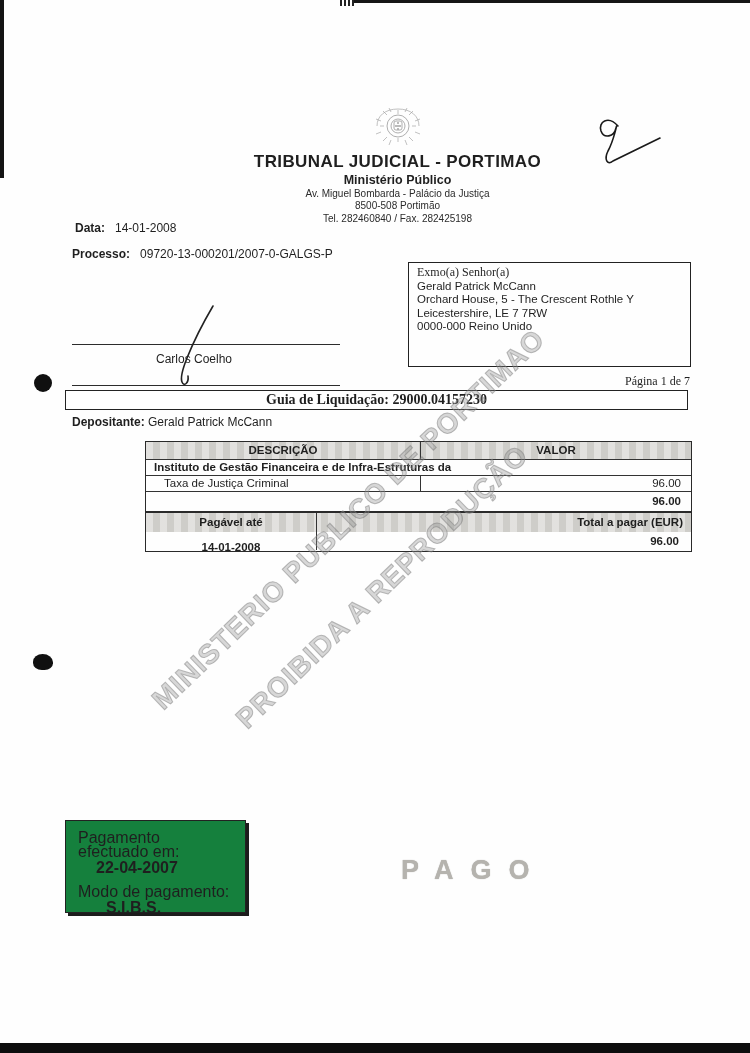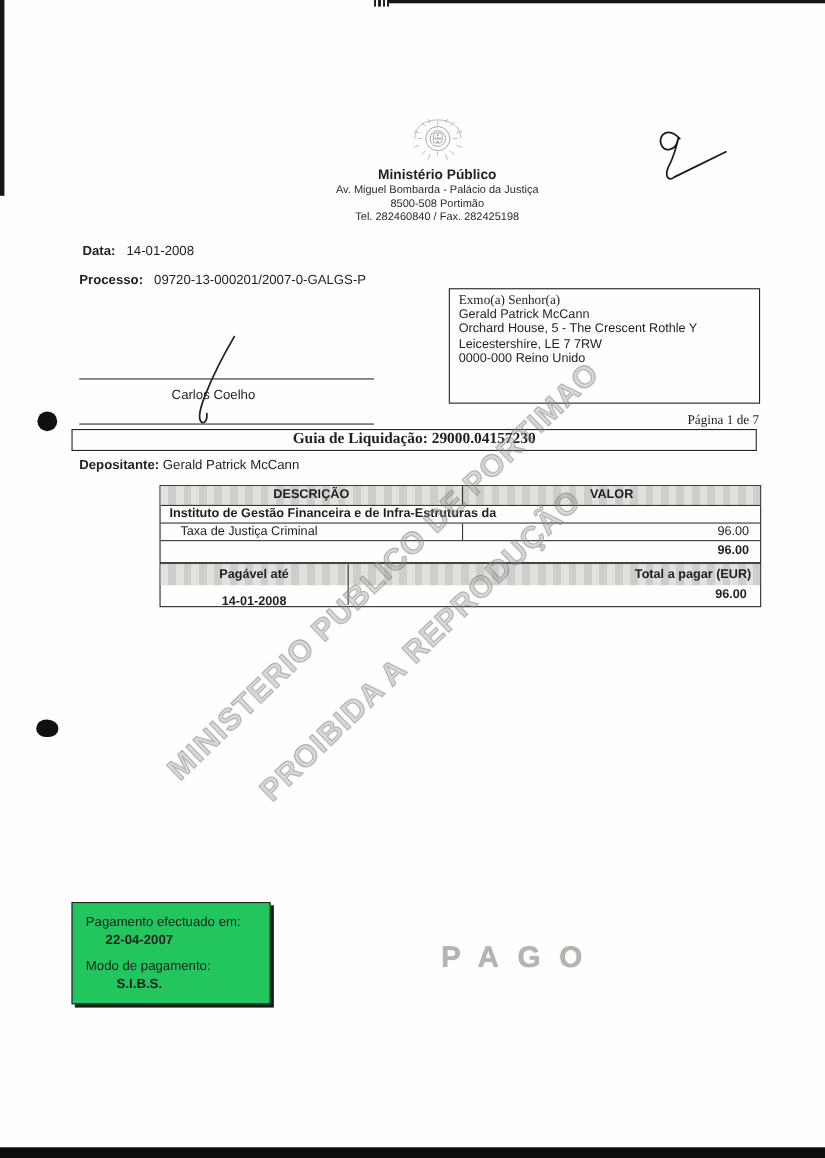--- a/index.html
+++ b/index.html
@@ -125,6 +125,7 @@
           <circle cx="29" cy="20" r="1"></circle>
       </g>
     </svg>
+    <div class="h-title">TRIBUNAL JUDICIAL - PORTIMAO</div>
     <div class="h-sub">Ministério Público</div>
     <div class="h-addr">Av. Miguel Bombarda - Palácio da Justiça</div>
     <div class="h-addr">8500-508 Portimão</div>

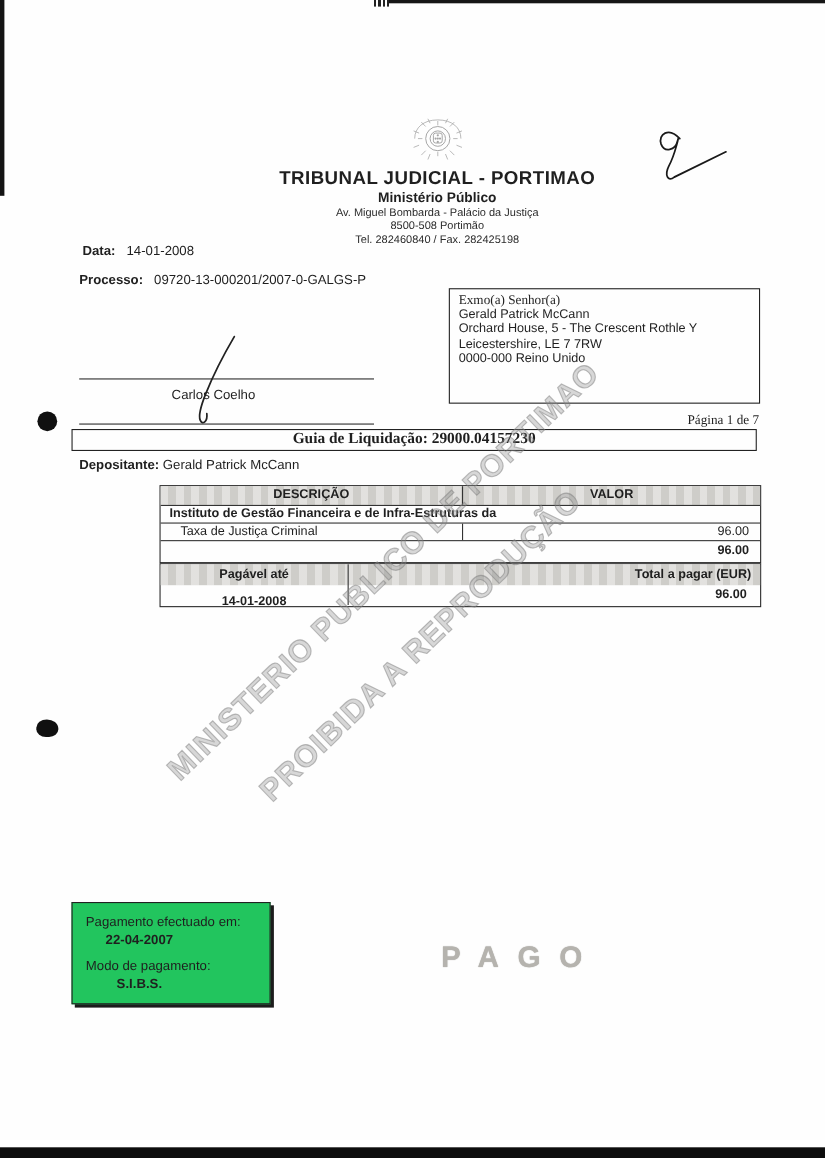--- a/index.html
+++ b/index.html
@@ -83,7 +83,7 @@
     color:#b5b3ae;text-shadow:0 0 1px #a8a6a2;}
   .paybox{left:65px;top:820px;width:181px;height:93px;border:1.5px solid #222;
     box-shadow:3px 3px 0 0 #1c1c1c;box-sizing:border-box;padding:10px 12px;
-    font-size:12px;line-height:14px;background:#22c55e;}
+    font-size:16px;line-height:14px;background:#15803d;}
   .paybox .val{font-weight:bold;margin:2px 0 10px 18px;}
   .paybox .val2{font-weight:bold;margin:2px 0 0 28px;}
 </style>

